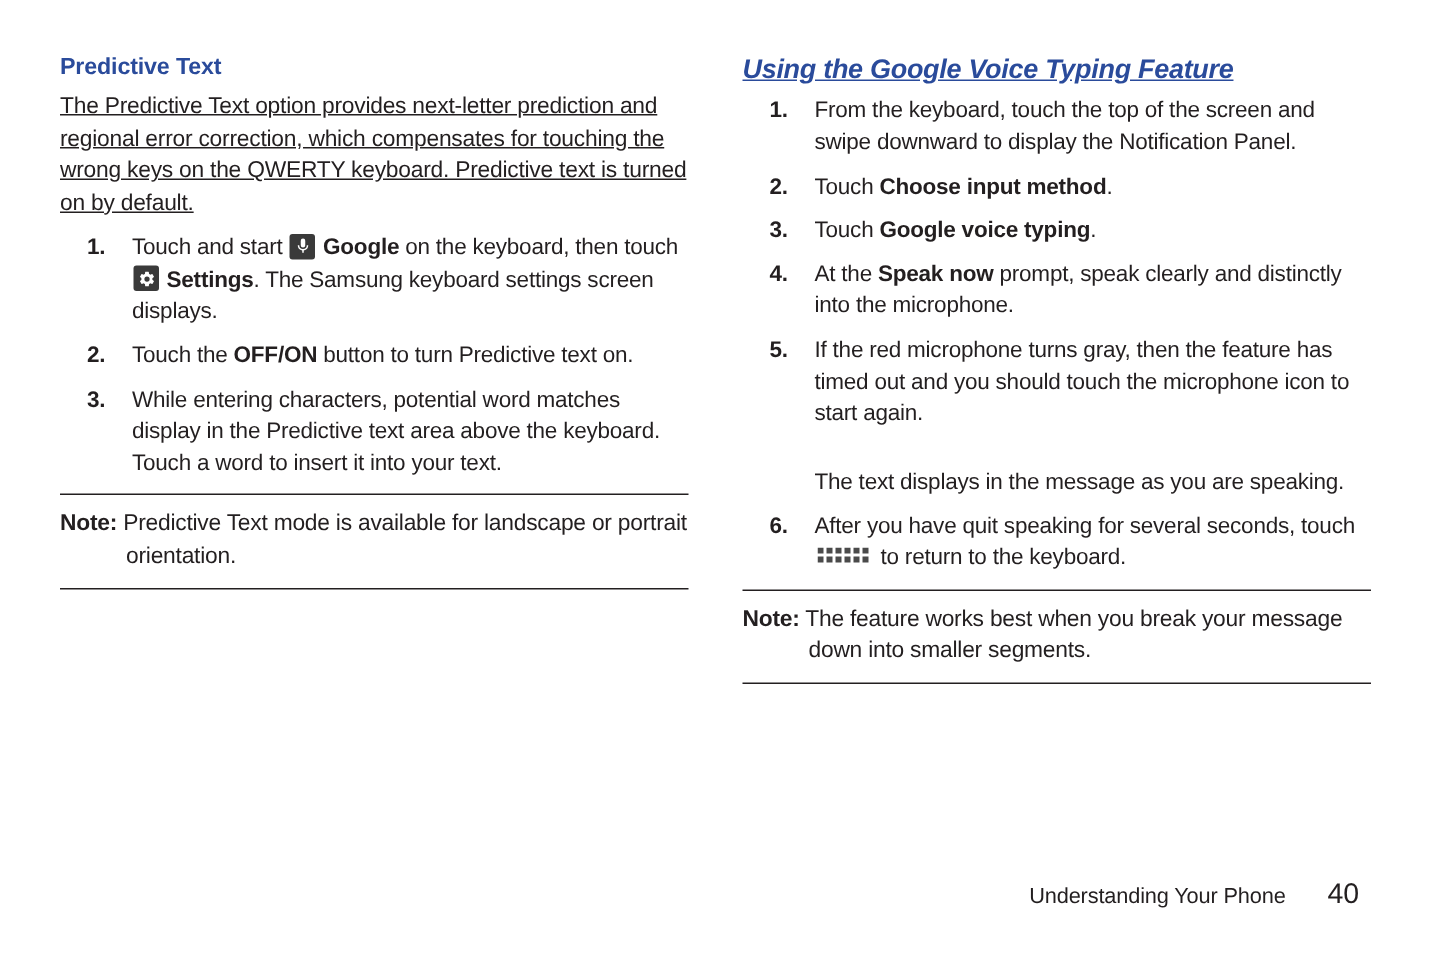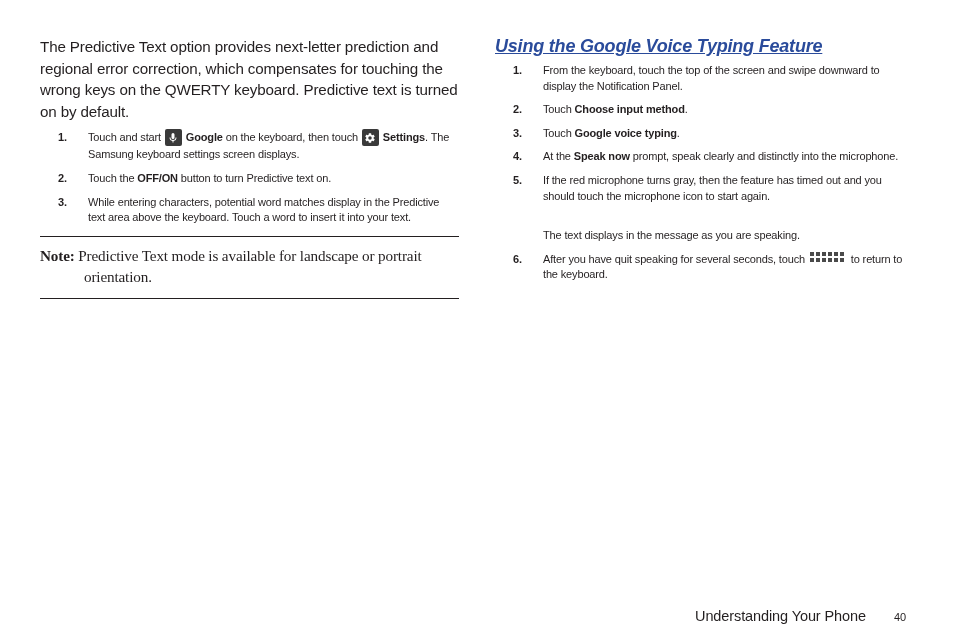--- a/index.html
+++ b/index.html
@@ -139,6 +139,7 @@
 <div class="page">
 
   <div class="col">
+    <div class="heading-blue">Predictive Text</div>
     <p class="para">The Predictive Text option provides next-letter prediction and regional error correction, which compensates for touching the wrong keys on the QWERTY keyboard. Predictive text is turned on by default.</p>
 
     <ol>

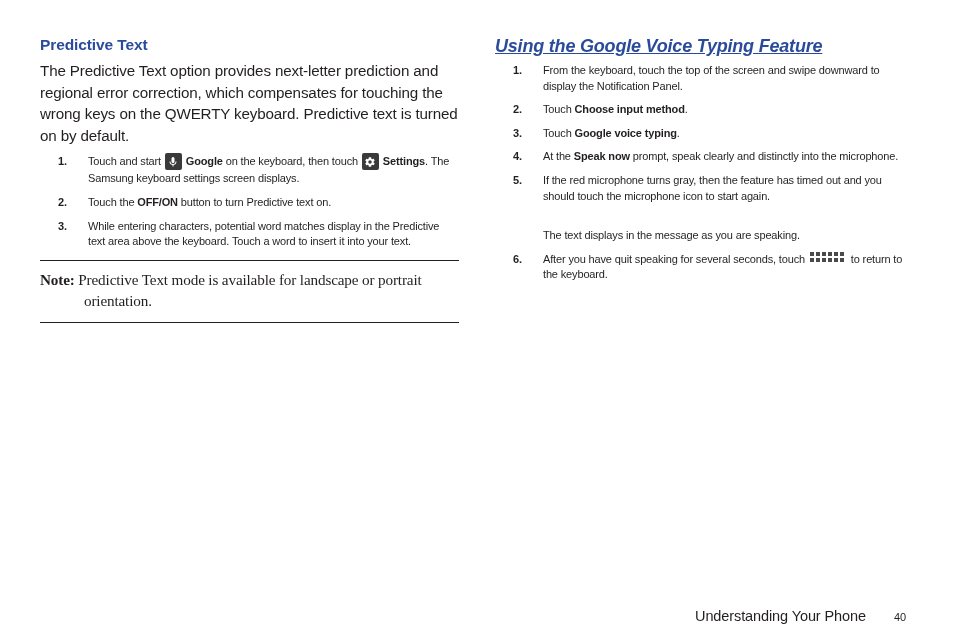--- a/index.html
+++ b/index.html
@@ -48,6 +48,7 @@
       margin-bottom: 8px;
       font-stretch: condensed;
       letter-spacing: -0.15px;
+      text-decoration: underline;
     }
     ol {
       list-style: none;

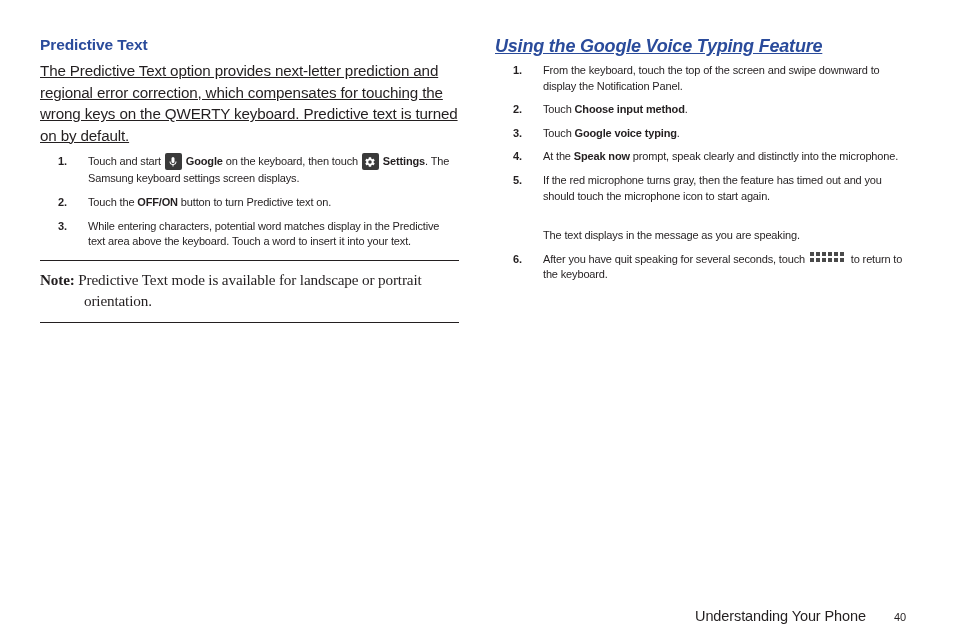--- a/index.html
+++ b/index.html
@@ -60,7 +60,7 @@
       counter-increment: step;
       position: relative;
       padding-left: 48px;
-      font-size: 11px;
+      font-size: 15px;
       line-height: 1.42;
       margin-bottom: 8px;
       letter-spacing: -0.15px;

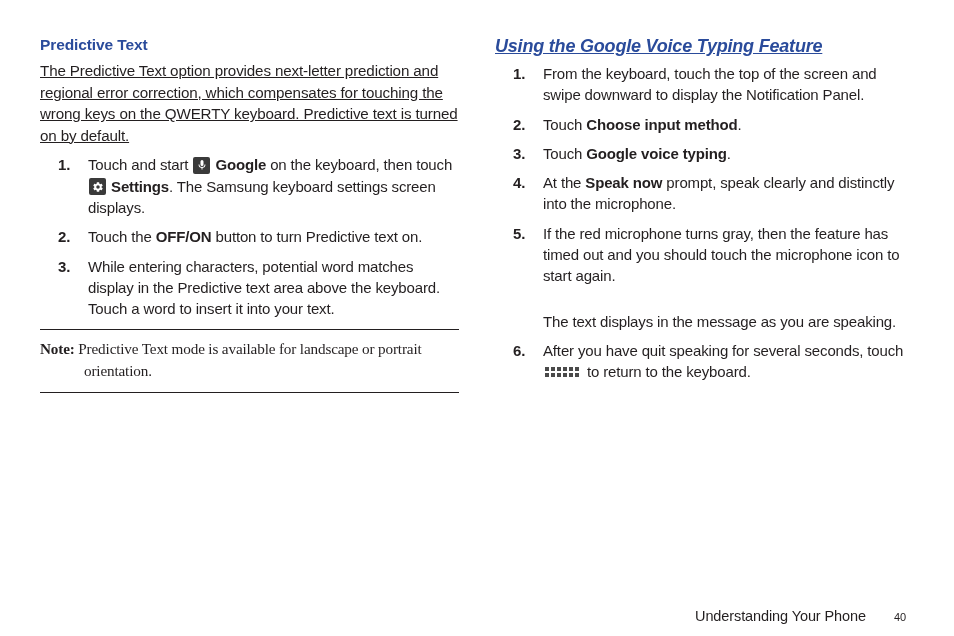--- a/index.html
+++ b/index.html
@@ -83,7 +83,6 @@
       letter-spacing: -0.15px;
       padding-left: 44px;
       text-indent: -44px;
-      font-family: Liberation Serif, serif;
     }
     .bold {
       font-weight: bold;

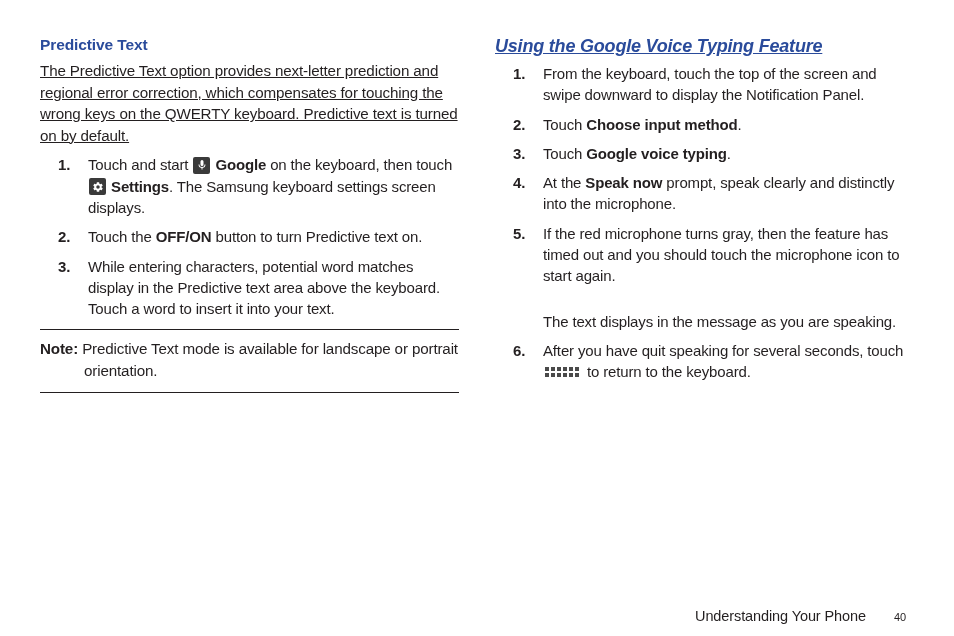--- a/index.html
+++ b/index.html
@@ -207,6 +207,9 @@
       </li>
     </ol>
 
+    <div class="note-block">
+      <p class="note-text"><span class="bold">Note:</span><span> The feature works best when you break your message down into smaller segments.</span></p>
+    </div>
   </div>
 
 </div>

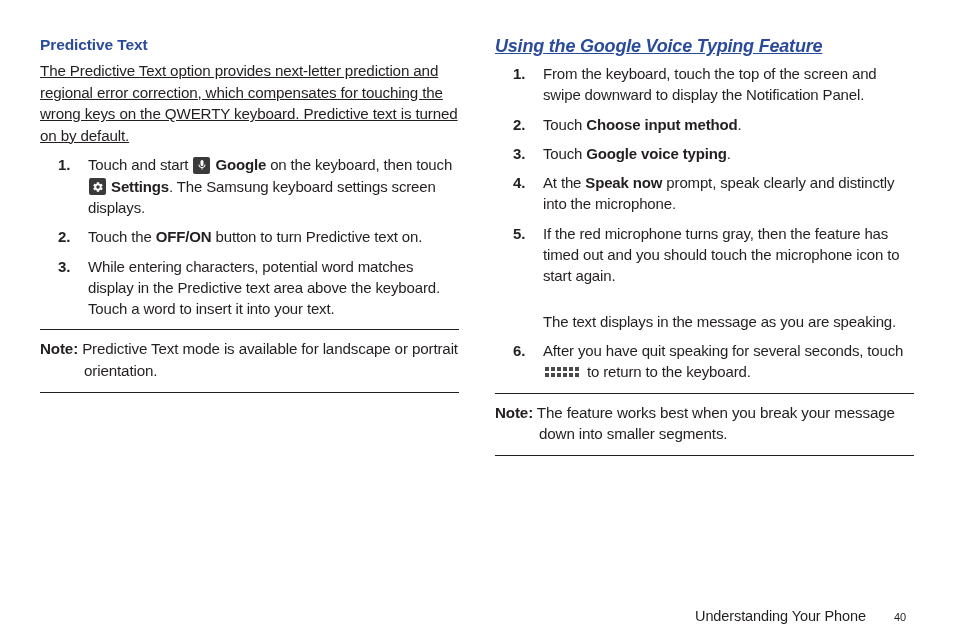--- a/index.html
+++ b/index.html
@@ -116,7 +116,7 @@
     }
     .footer {
       position: absolute;
-      bottom: 12px;
+      bottom: 28px;
       right: 48px;
       font-size: 14.5px;
       letter-spacing: -0.1px;

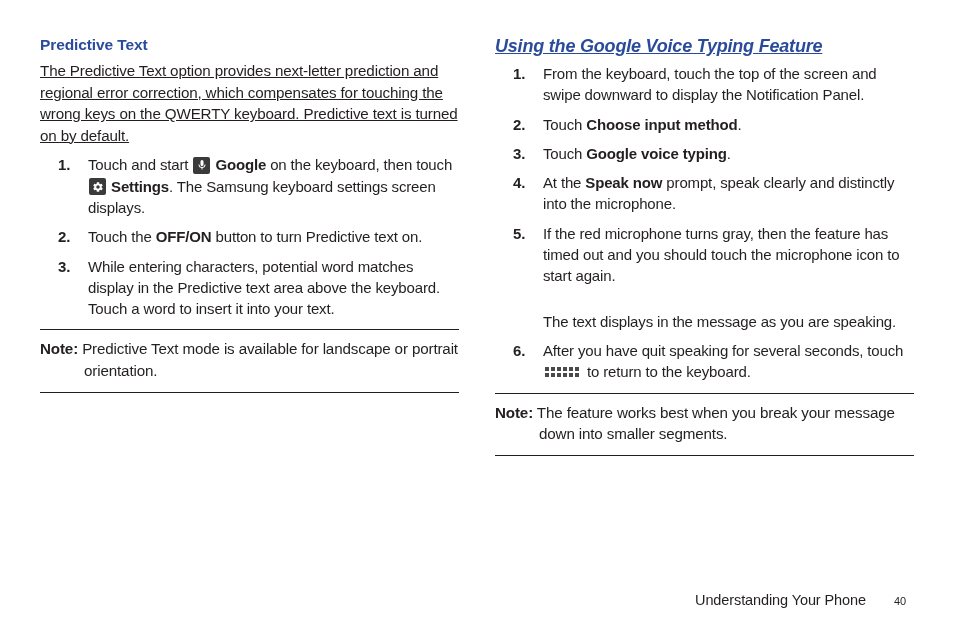--- a/index.html
+++ b/index.html
@@ -126,7 +126,7 @@
       text-align: right;
     }
     .footer .pagenum {
-      font-size: 11px;
+      font-size: 19px;
     }
     .subindent {
       display: block;

